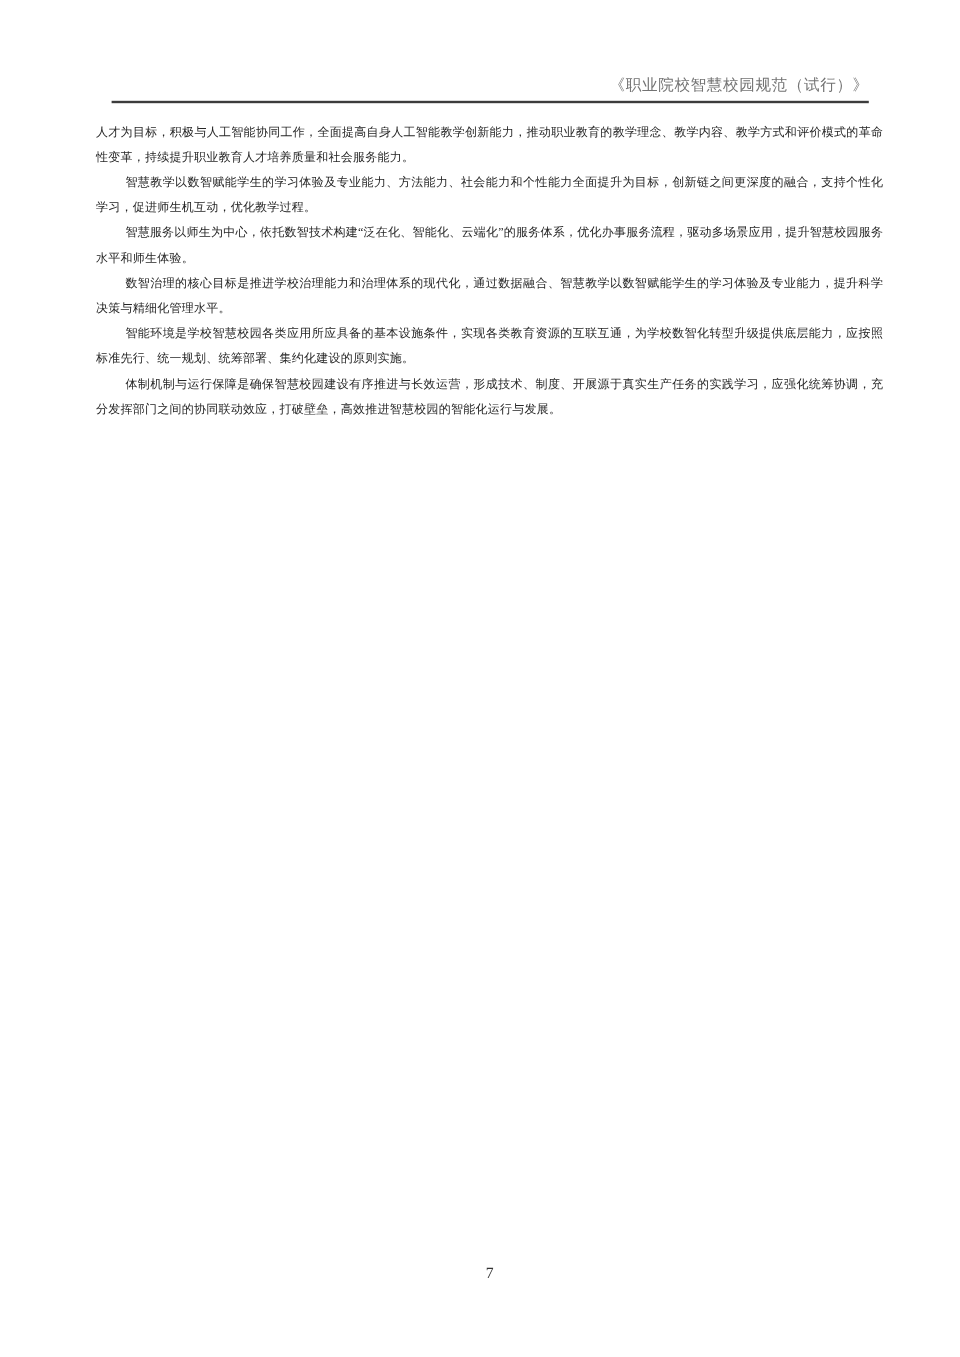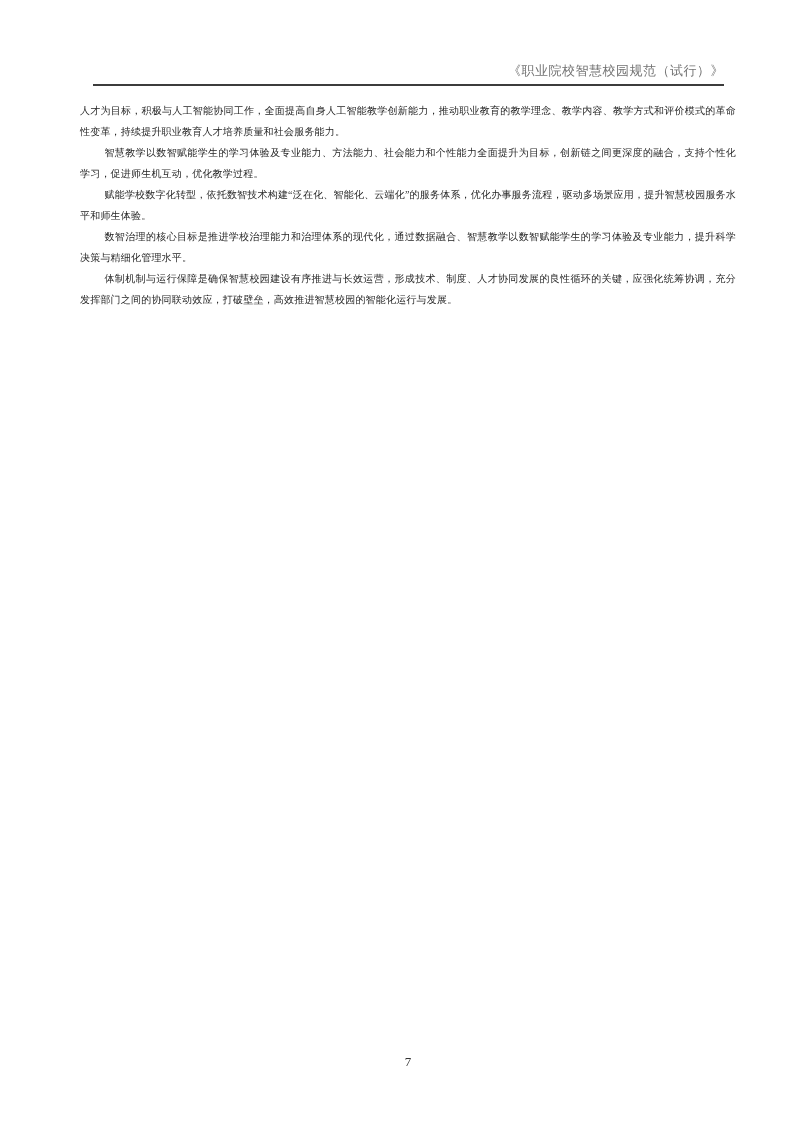--- a/index.html
+++ b/index.html
@@ -82,7 +82,7 @@
   <div class="content">
     <p class="para no-indent">人才为目标，积极与人工智能协同工作，全面提高自身人工智能教学创新能力，推动职业教育的教学理念、教学内容、教学方式和评价模式的革命性变革，持续提升职业教育人才培养质量和社会服务能力。</p>
     <p class="para">智慧教学以数智赋能学生的学习体验及专业能力、方法能力、社会能力和个性能力全面提升为目标，创新链之间更深度的融合，支持个性化学习，促进师生机互动，优化教学过程。</p>
-    <p class="para">赋能学校数字化转型，依托数智技术构建“泛在化、智能化、云端化”的服务体系，优化办事服务流程，驱动多场景应用，提升智慧校园服务水平和师生体验。</p>
+    <p class="para">智慧服务以师生为中心，依托数智技术构建“泛在化、智能化、云端化”的服务体系，优化办事服务流程，驱动多场景应用，提升智慧校园服务水平和师生体验。</p>
     <p class="para">数智治理的核心目标是推进学校治理能力和治理体系的现代化，通过数据融合、智慧教学以数智赋能学生的学习体验及专业能力，提升科学决策与精细化管理水平。</p>
     <p class="para">体制机制与运行保障是确保智慧校园建设有序推进与长效运营，形成技术、制度、人才协同发展的良性循环的关键，应强化统筹协调，充分发挥部门之间的协同联动效应，打破壁垒，高效推进智慧校园的智能化运行与发展。</p>
   </div>

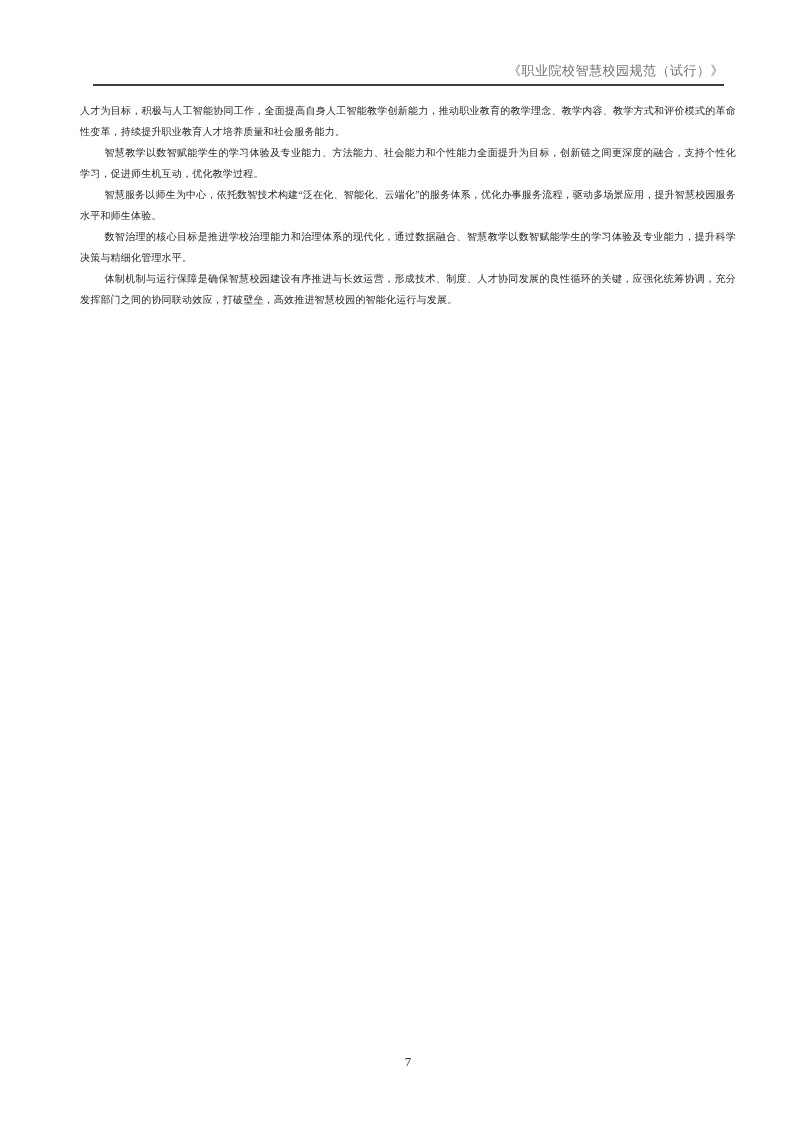--- a/index.html
+++ b/index.html
@@ -84,6 +84,7 @@
     <p class="para">智慧教学以数智赋能学生的学习体验及专业能力、方法能力、社会能力和个性能力全面提升为目标，创新链之间更深度的融合，支持个性化学习，促进师生机互动，优化教学过程。</p>
     <p class="para">智慧服务以师生为中心，依托数智技术构建“泛在化、智能化、云端化”的服务体系，优化办事服务流程，驱动多场景应用，提升智慧校园服务水平和师生体验。</p>
     <p class="para">数智治理的核心目标是推进学校治理能力和治理体系的现代化，通过数据融合、智慧教学以数智赋能学生的学习体验及专业能力，提升科学决策与精细化管理水平。</p>
+    <p class="para">智能环境是学校智慧校园各类应用所应具备的基本设施条件，实现各类教育资源的互联互通，为学校数智化转型升级提供底层能力，应按照标准先行、统一规划、统筹部署、集约化建设的原则实施。</p>
     <p class="para">体制机制与运行保障是确保智慧校园建设有序推进与长效运营，形成技术、制度、人才协同发展的良性循环的关键，应强化统筹协调，充分发挥部门之间的协同联动效应，打破壁垒，高效推进智慧校园的智能化运行与发展。</p>
   </div>
 

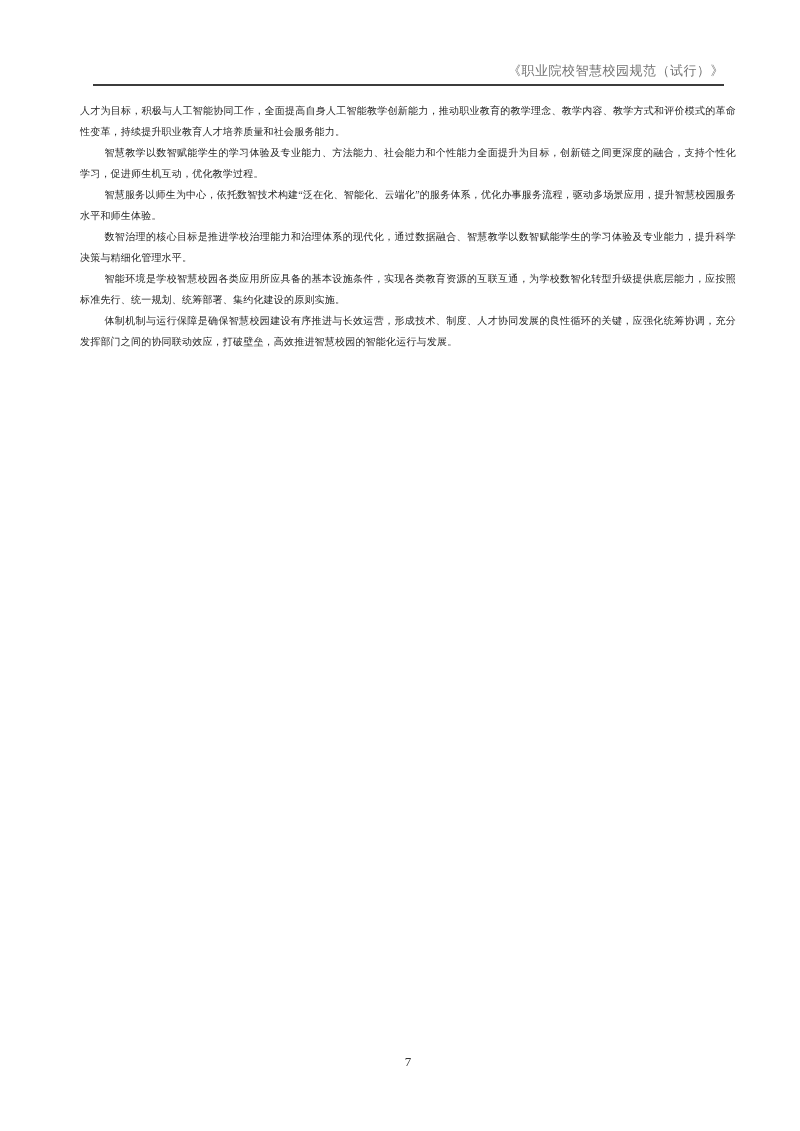--- a/index.html
+++ b/index.html
@@ -85,7 +85,7 @@
     <p class="para">智慧服务以师生为中心，依托数智技术构建“泛在化、智能化、云端化”的服务体系，优化办事服务流程，驱动多场景应用，提升智慧校园服务水平和师生体验。</p>
     <p class="para">数智治理的核心目标是推进学校治理能力和治理体系的现代化，通过数据融合、智慧教学以数智赋能学生的学习体验及专业能力，提升科学决策与精细化管理水平。</p>
     <p class="para">智能环境是学校智慧校园各类应用所应具备的基本设施条件，实现各类教育资源的互联互通，为学校数智化转型升级提供底层能力，应按照标准先行、统一规划、统筹部署、集约化建设的原则实施。</p>
-    <p class="para">体制机制与运行保障是确保智慧校园建设有序推进与长效运营，形成技术、制度、人才协同发展的良性循环的关键，应强化统筹协调，充分发挥部门之间的协同联动效应，打破壁垒，高效推进智慧校园的智能化运行与发展。</p>
+    <p class="para">体制机制与运行保障是确保智慧校园建设有序推进与长效运营，形成技术、制度、开展源于真实生产任务的实践学习，应强化统筹协调，充分发挥部门之间的协同联动效应，打破壁垒，高效推进智慧校园的智能化运行与发展。</p>
   </div>
 
   <div class="footer">

